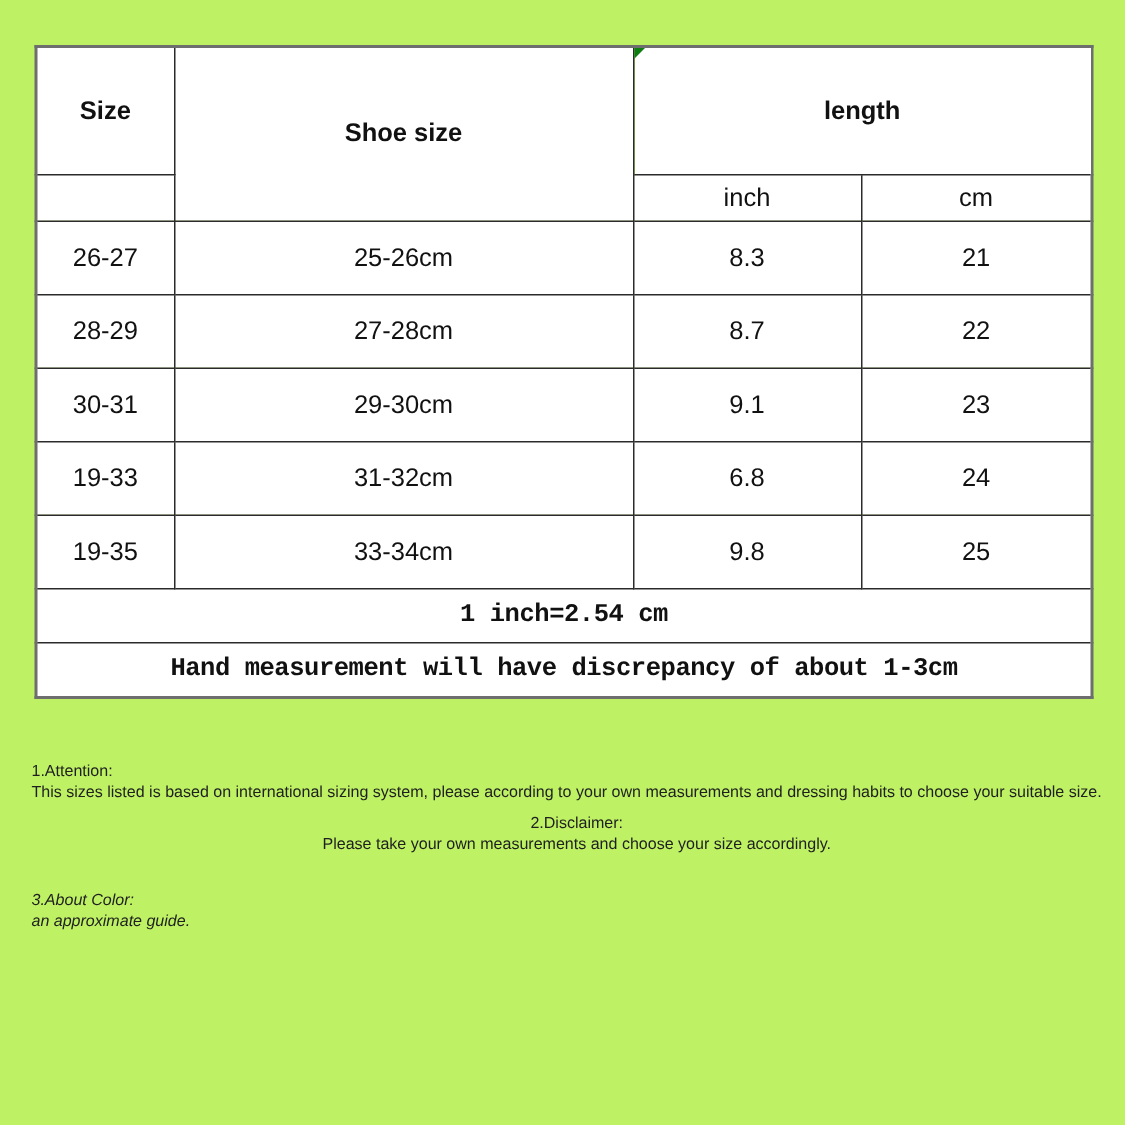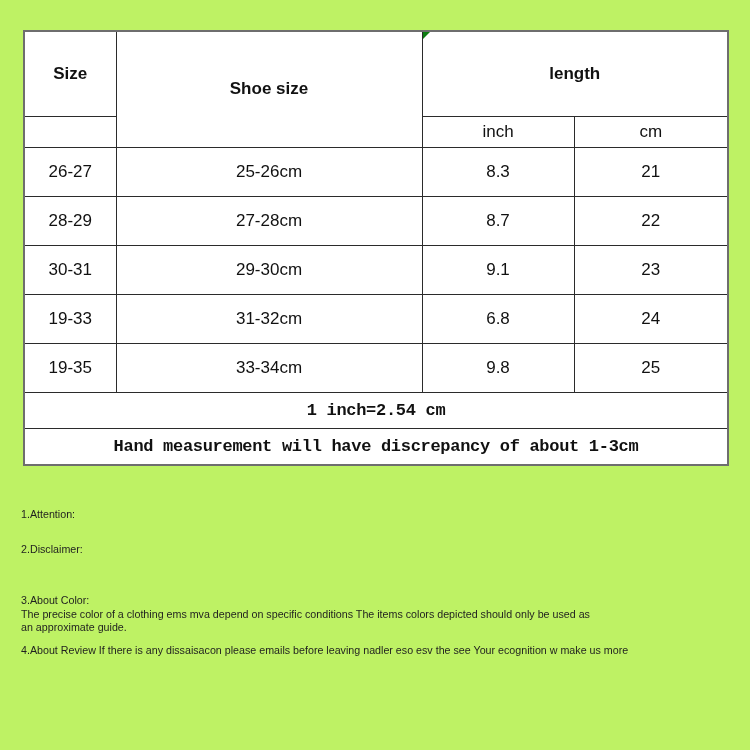--- a/index.html
+++ b/index.html
@@ -147,6 +147,7 @@
   <div class="notes">
     <div class="note note-1">
       <div>1.Attention:</div>
+      <div>This sizes listed is based on international sizing system, please according to your own measurements and dressing habits to choose your suitable size.</div>
     </div>
     <div class="note note-2">
       <div>2.Disclaimer:</div>

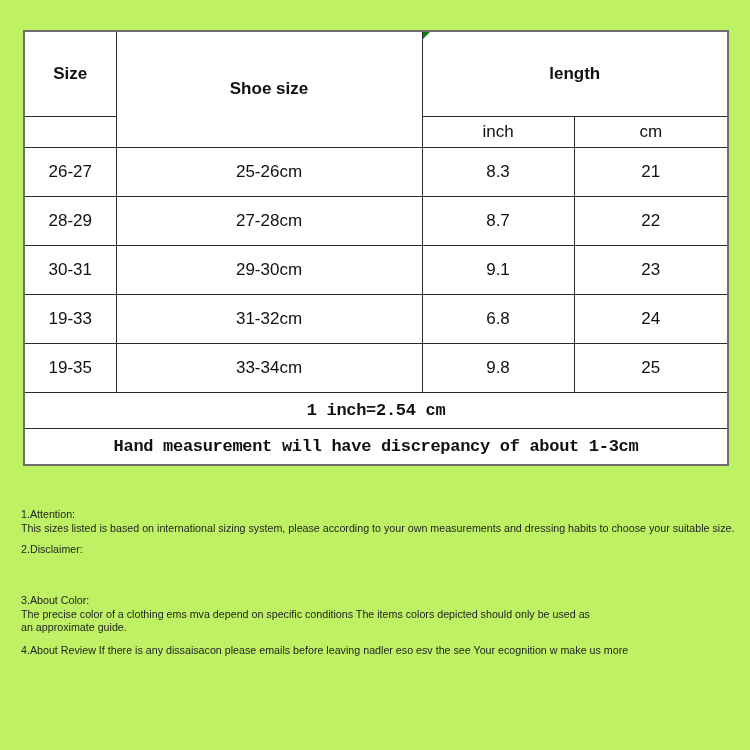--- a/index.html
+++ b/index.html
@@ -73,7 +73,7 @@
   }
   .note div{white-space:nowrap;}
   .note-1{top:508px;}
-  .note-2{top:543px;}
+  .note-2{top:543px;text-align:center;}
   .note-3{top:594px;}
   .note-4{top:644px;}
 </style>

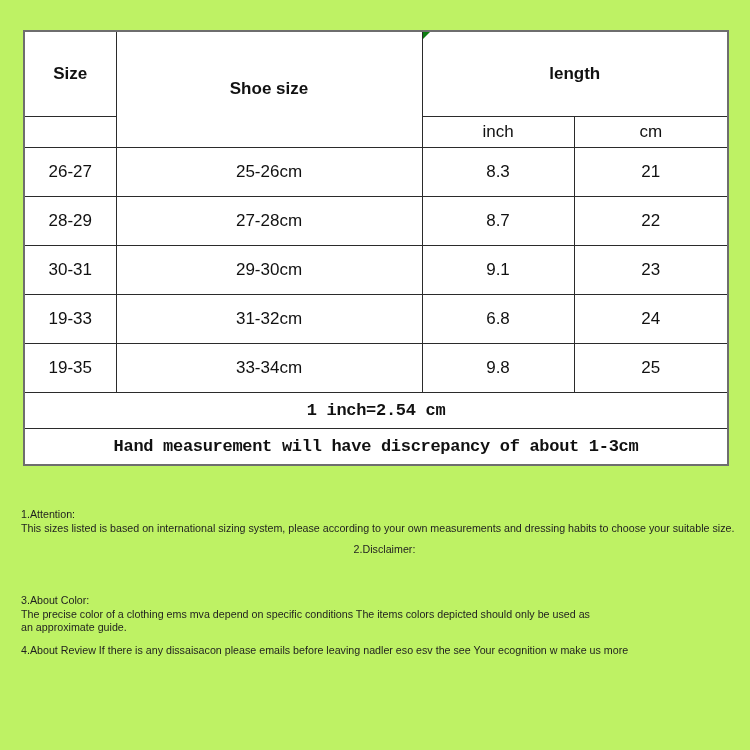--- a/index.html
+++ b/index.html
@@ -151,6 +151,7 @@
     </div>
     <div class="note note-2">
       <div>2.Disclaimer:</div>
+      <div>Please take your own measurements and choose your size accordingly.</div>
     </div>
     <div class="note note-3">
       <div>3.About Color:</div>

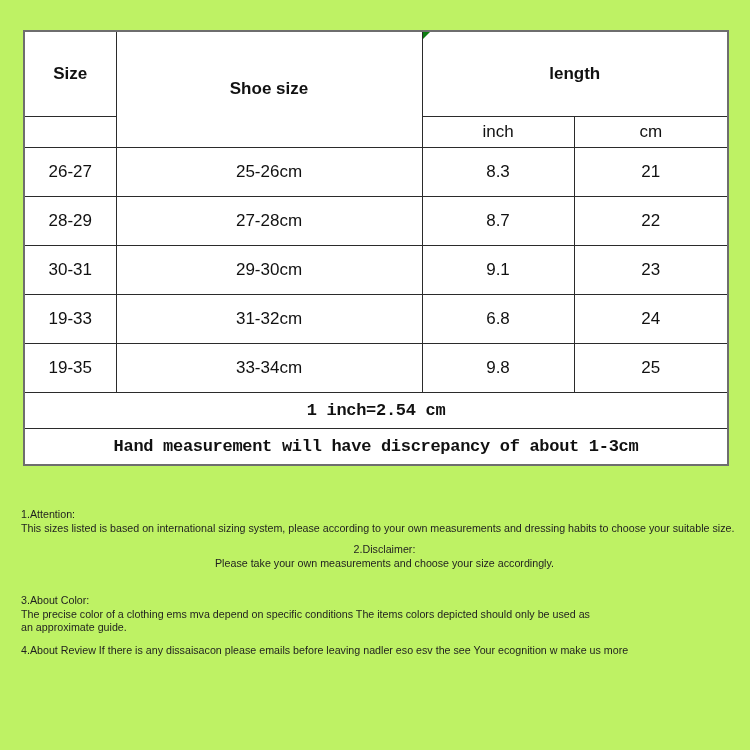--- a/index.html
+++ b/index.html
@@ -74,7 +74,7 @@
   .note div{white-space:nowrap;}
   .note-1{top:508px;}
   .note-2{top:543px;text-align:center;}
-  .note-3{top:594px;}
+  .note-3{top:594px;font-style:italic;}
   .note-4{top:644px;}
 </style>
 </head>

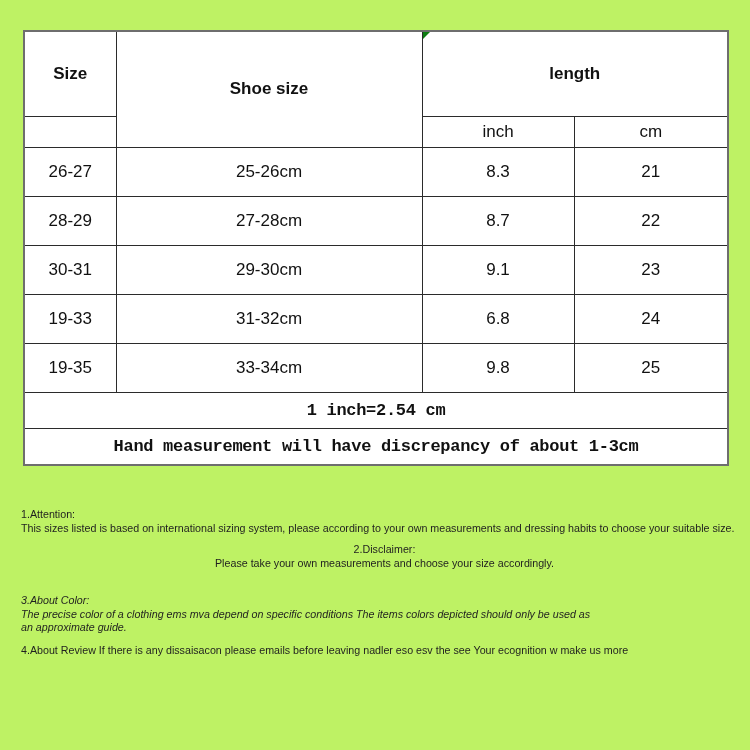--- a/index.html
+++ b/index.html
@@ -155,7 +155,6 @@
     </div>
     <div class="note note-3">
       <div>3.About Color:</div>
-      <div>The precise color of a clothing ems mva depend on specific conditions The items colors depicted should only be used as</div>
       <div>an approximate guide.</div>
     </div>
     <div class="note note-4">

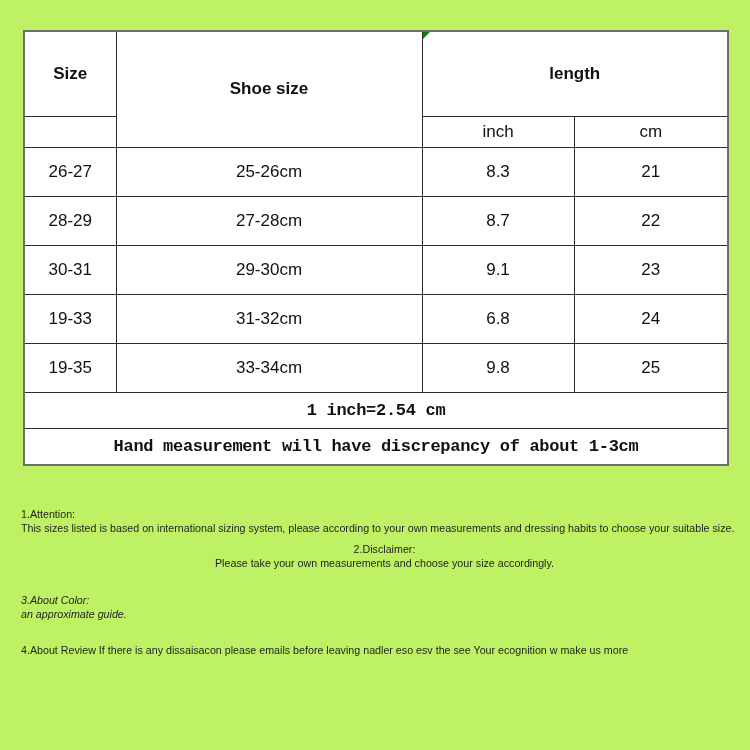--- a/index.html
+++ b/index.html
@@ -158,7 +158,6 @@
       <div>an approximate guide.</div>
     </div>
     <div class="note note-4">
-      <div>4.About Review If there is any dissaisacon please emails before leaving nadler eso esv the see Your ecognition w make us more</div>
     </div>
   </div>
 

